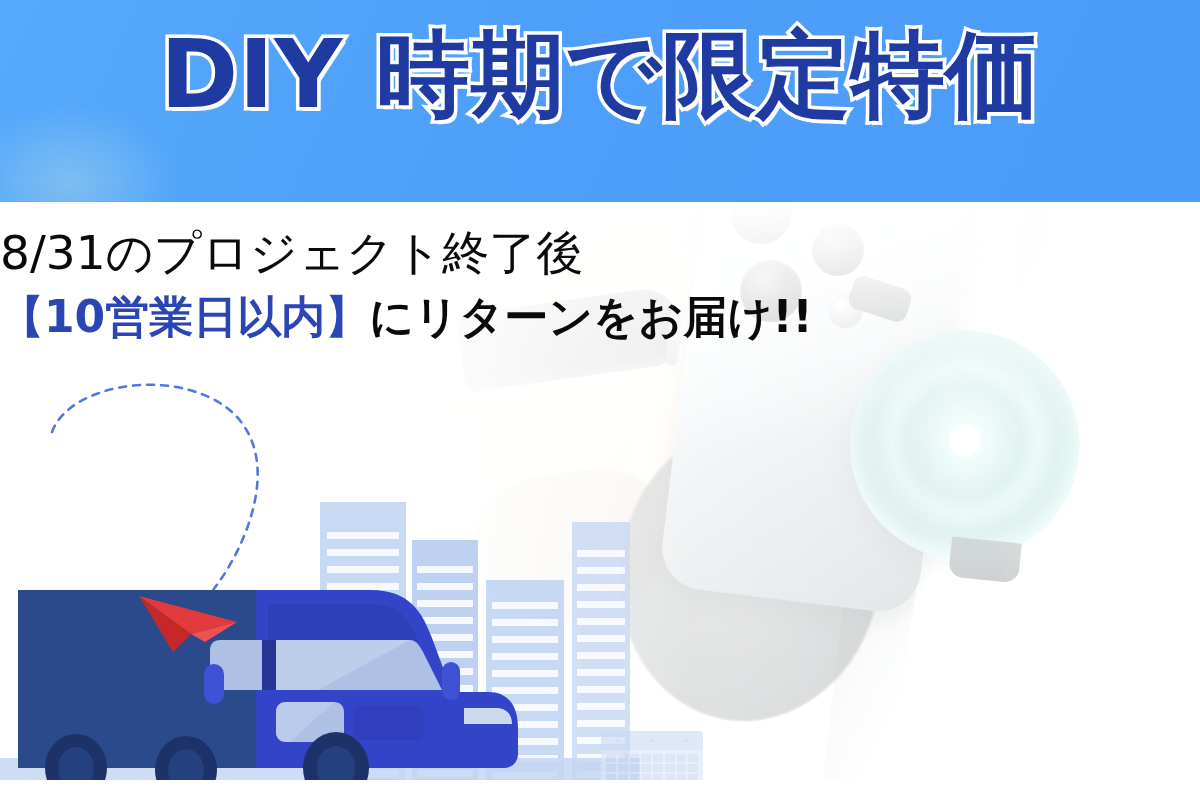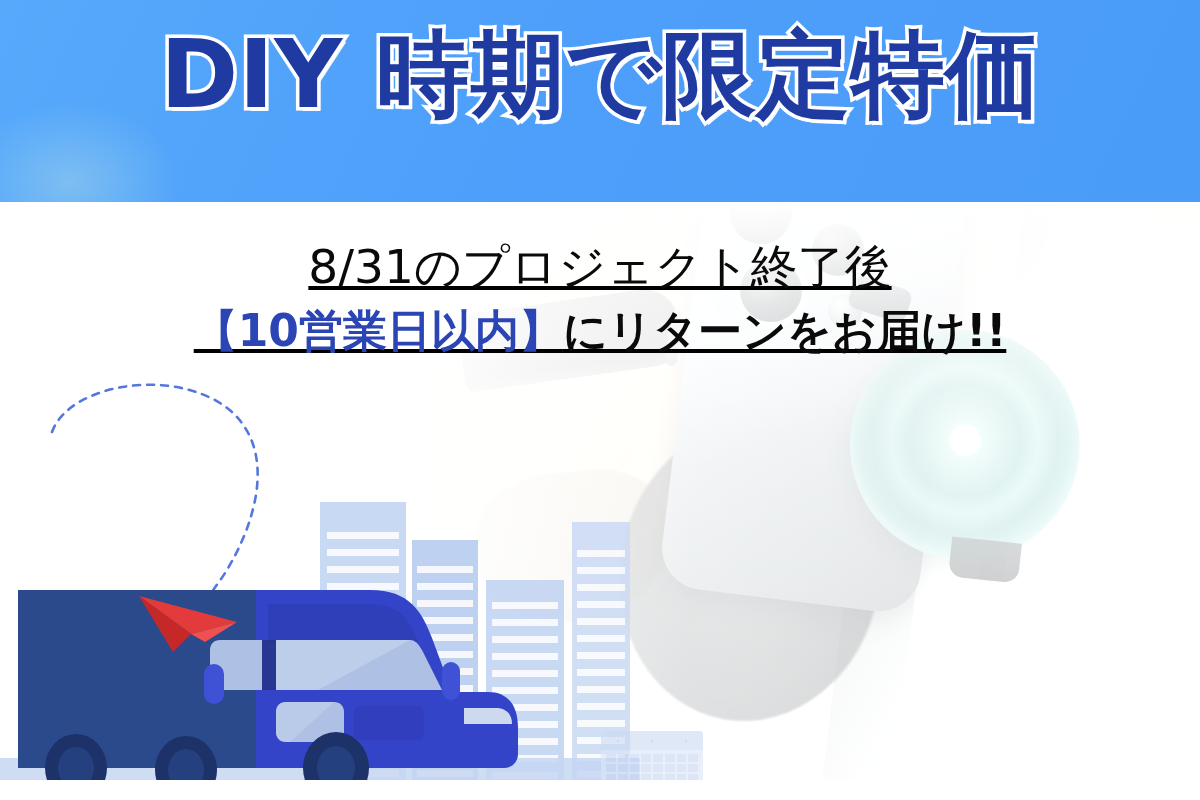--- a/index.html
+++ b/index.html
@@ -236,10 +236,8 @@
   .subtitle-block {
     position: absolute;
     left: 0; right: 0;
-    top: 36px;
-    text-align: center;
+    top: 22px;
     z-index: 6;
-    text-decoration: underline;
   }
   .sub-line-1 {
     font-family: "DejaVu Sans", "Liberation Sans", sans-serif;

